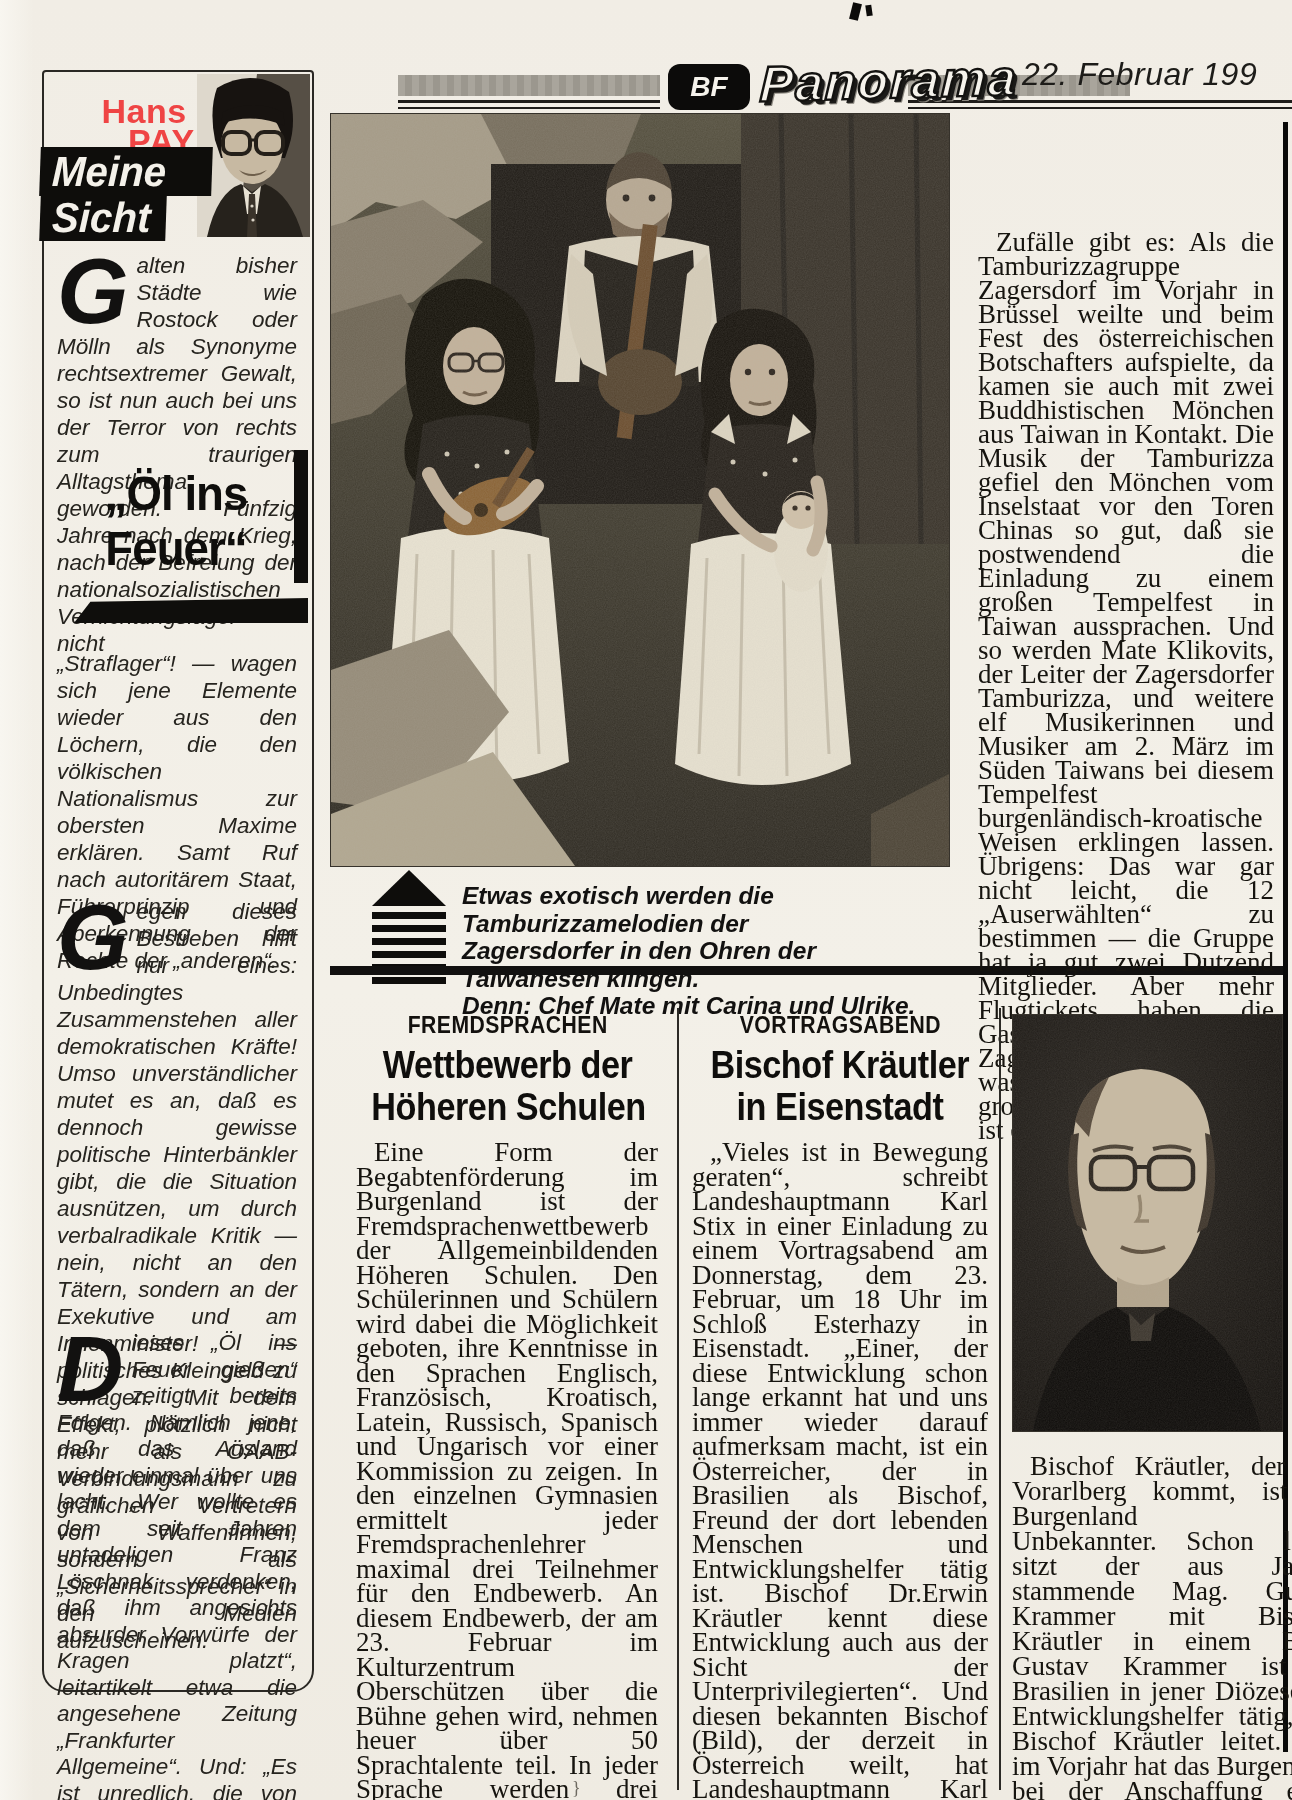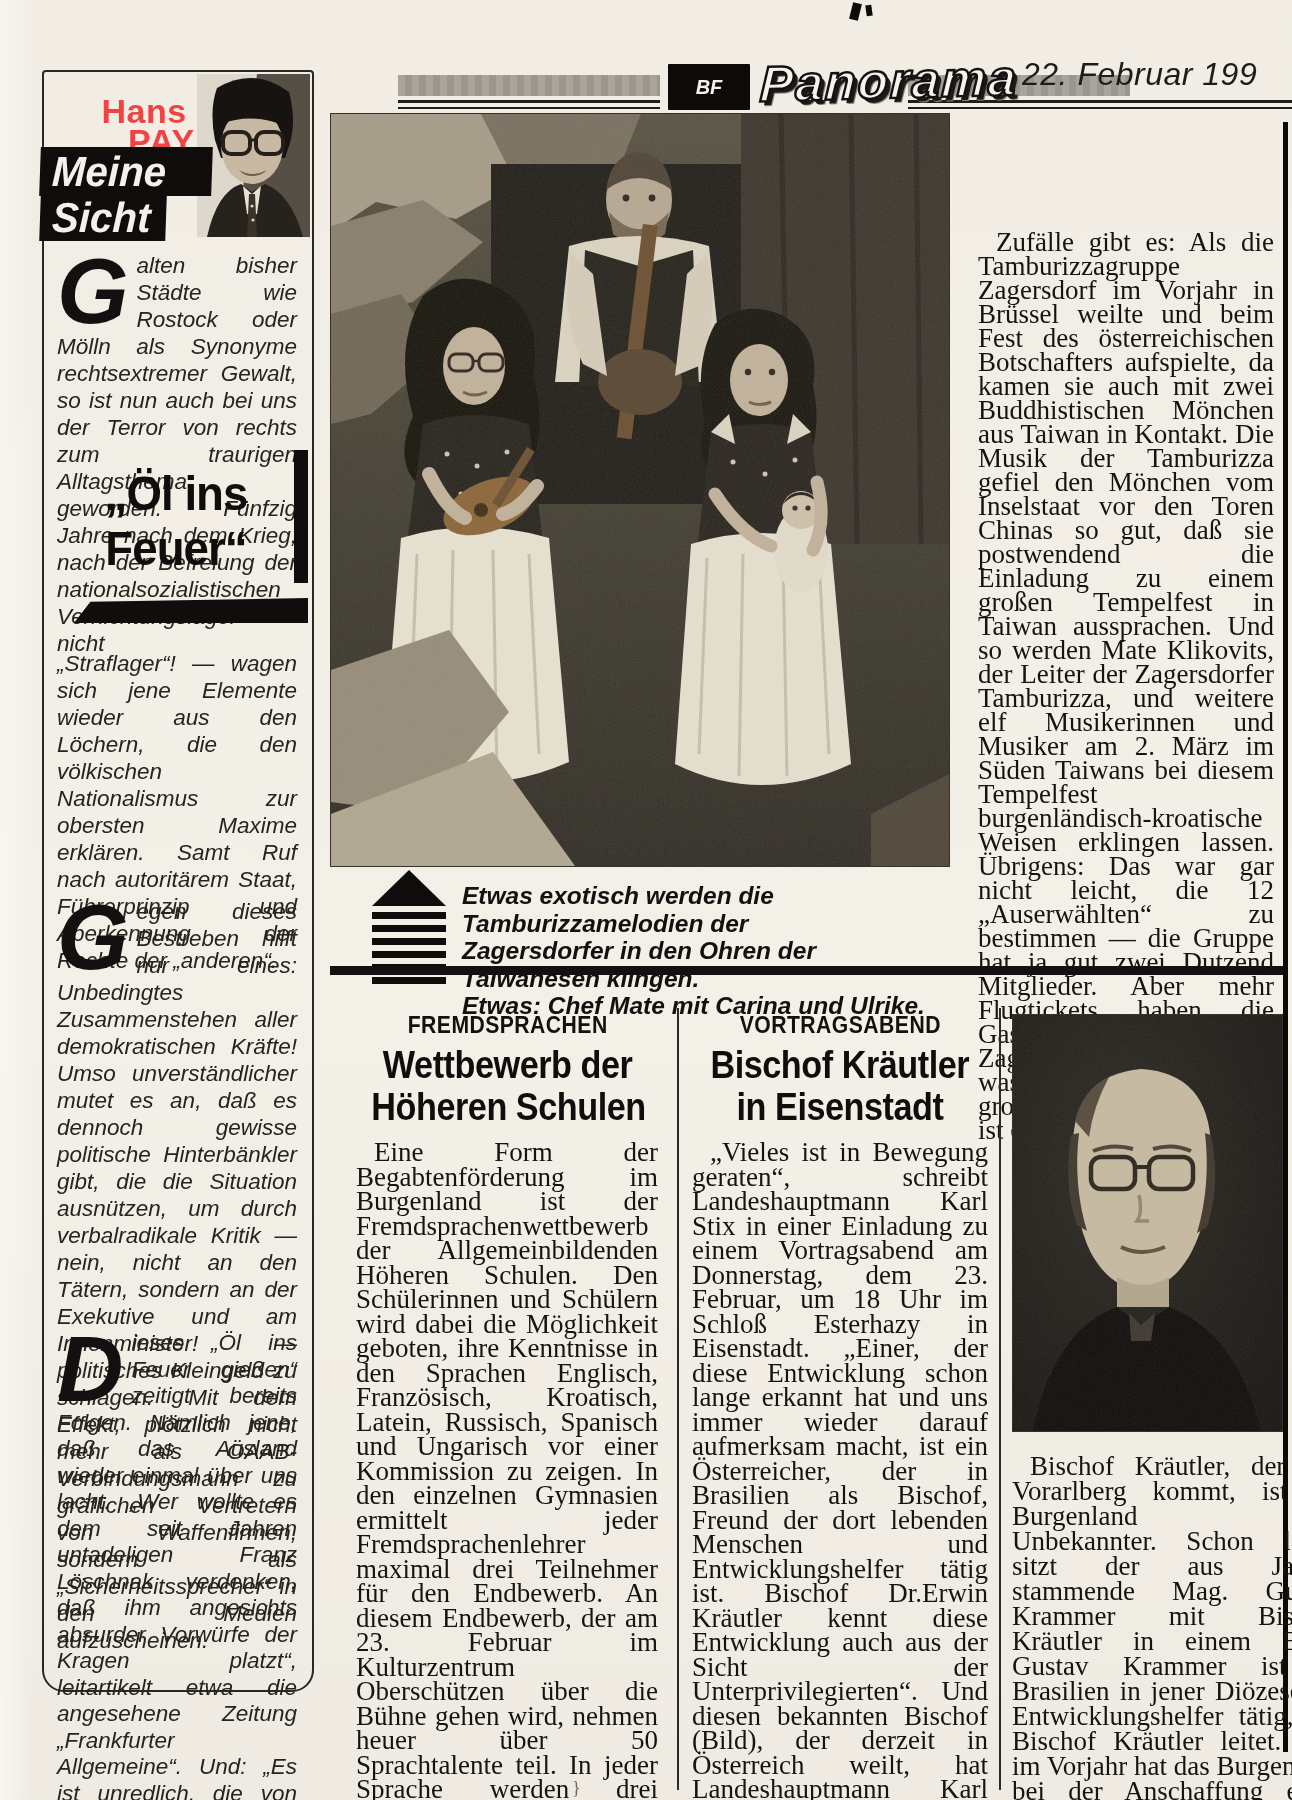--- a/index.html
+++ b/index.html
@@ -15,8 +15,8 @@
   
   .gray-bar{height:21px;background:repeating-linear-gradient(90deg,#a9a59c 0 7px,#9b978e 7px 14px);}
   .double-rule{border-top:3px solid #1f1d1a;border-bottom:2px solid #1f1d1a;height:4px;}
-  .bf-box{background:#0c0b0a;border-radius:1px;color:#f6f3ec;
-    font-style:italic;font-weight:bold;font-size:20px;line-height:46px;text-align:center;}
+  .bf-box{background:#0c0b0a;border-radius:12px;color:#f6f3ec;
+    font-style:italic;font-weight:bold;font-size:28px;line-height:46px;text-align:center;}
   .panorama{
     font-size:50px;font-weight:bold;font-style:italic;color:#f6f3ec;
     -webkit-text-stroke:2.5px #131210;

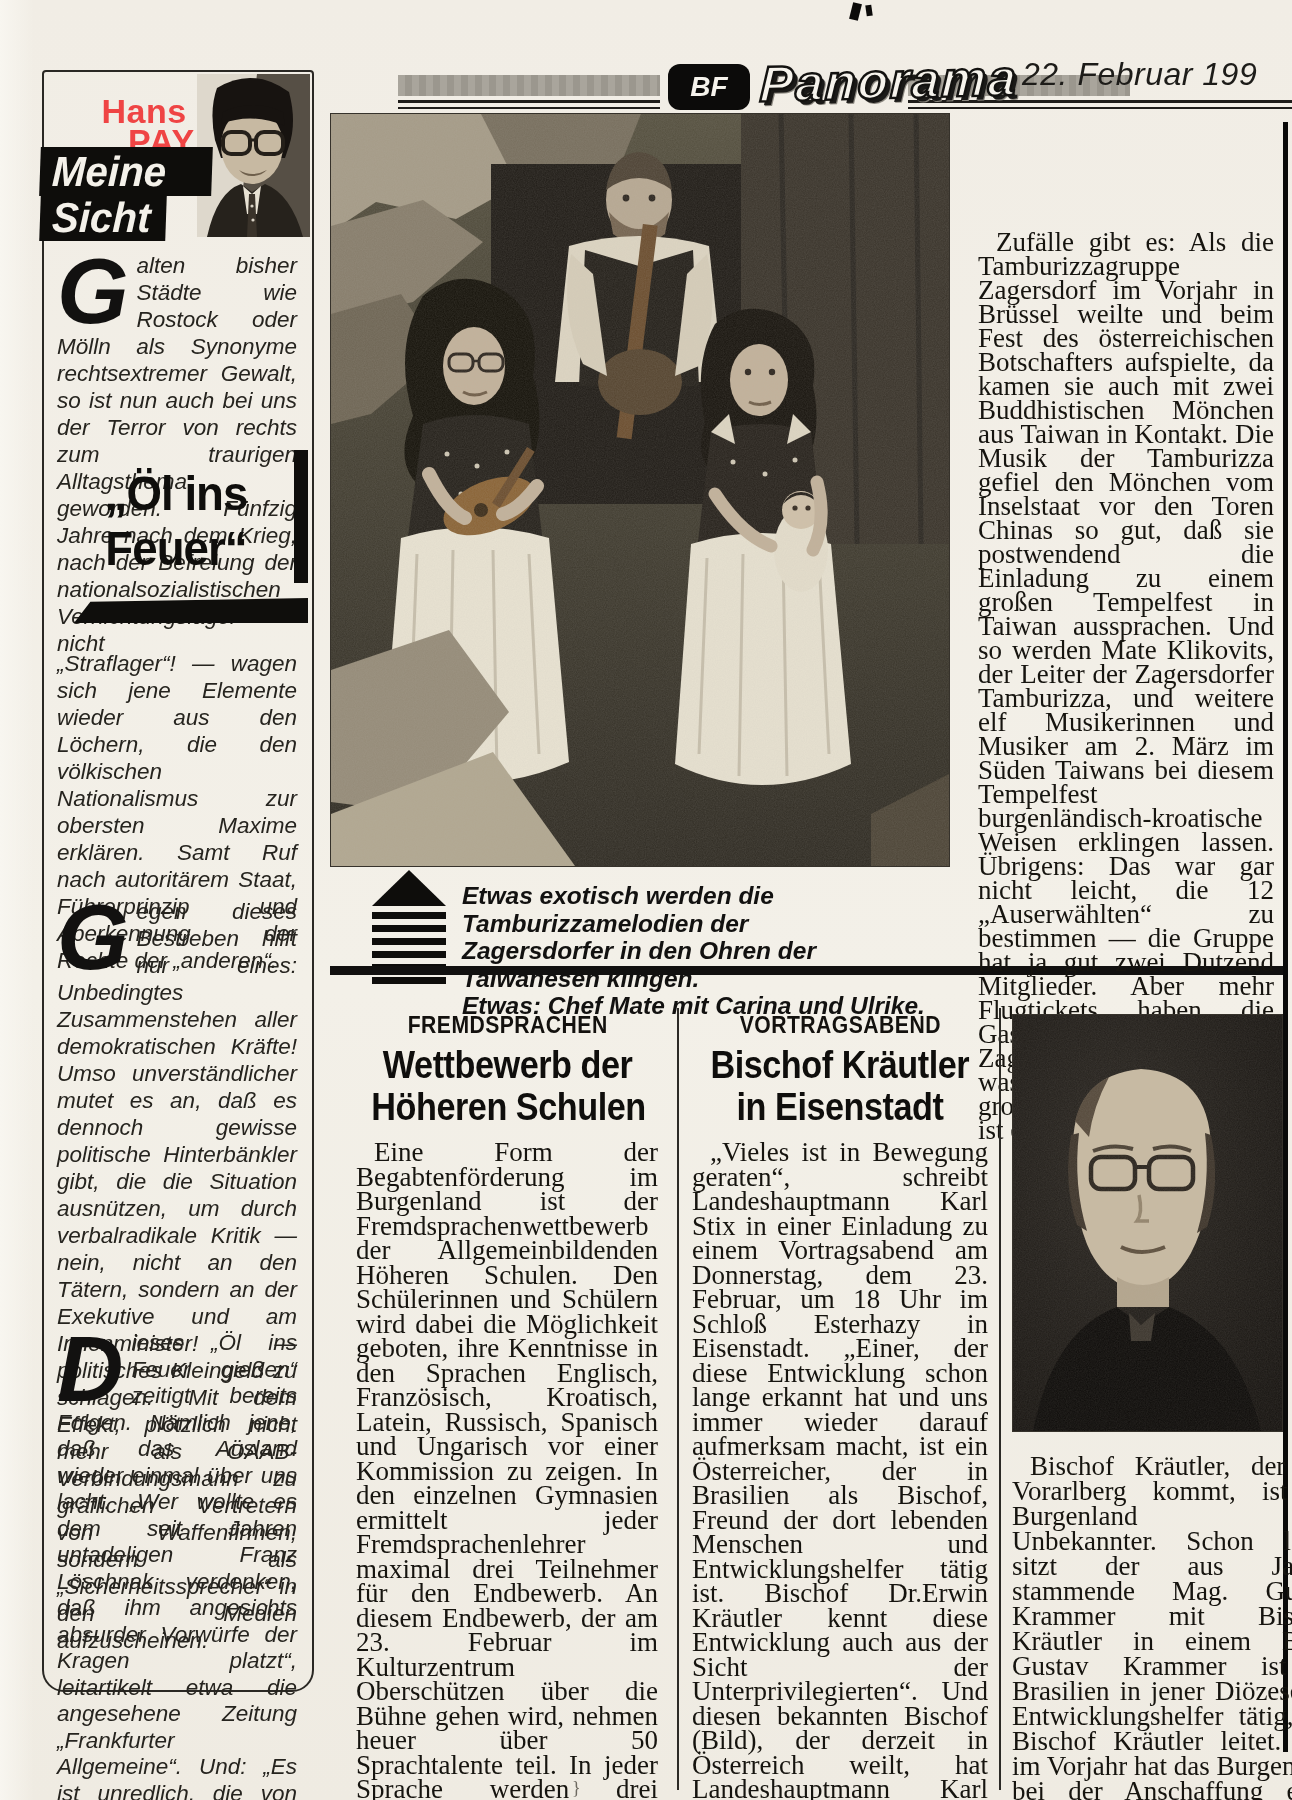--- a/index.html
+++ b/index.html
@@ -240,7 +240,7 @@
   <div class="abs caption" style="left:462px;top:882px;width:486px;">
     <div>Etwas exotisch werden die Tamburizzamelodien der</div>
     <div>Zagersdorfer in den Ohren der Taiwanesen klingen.</div>
-    <div>Etwas: Chef Mate mit Carina und Ulrike.</div>
+    <div>Denn: Chef Mate mit Carina und Ulrike.</div>
   </div>
 
   <div class="abs thick-rule" style="left:330px;top:966px;width:953px;height:9px;"></div>

